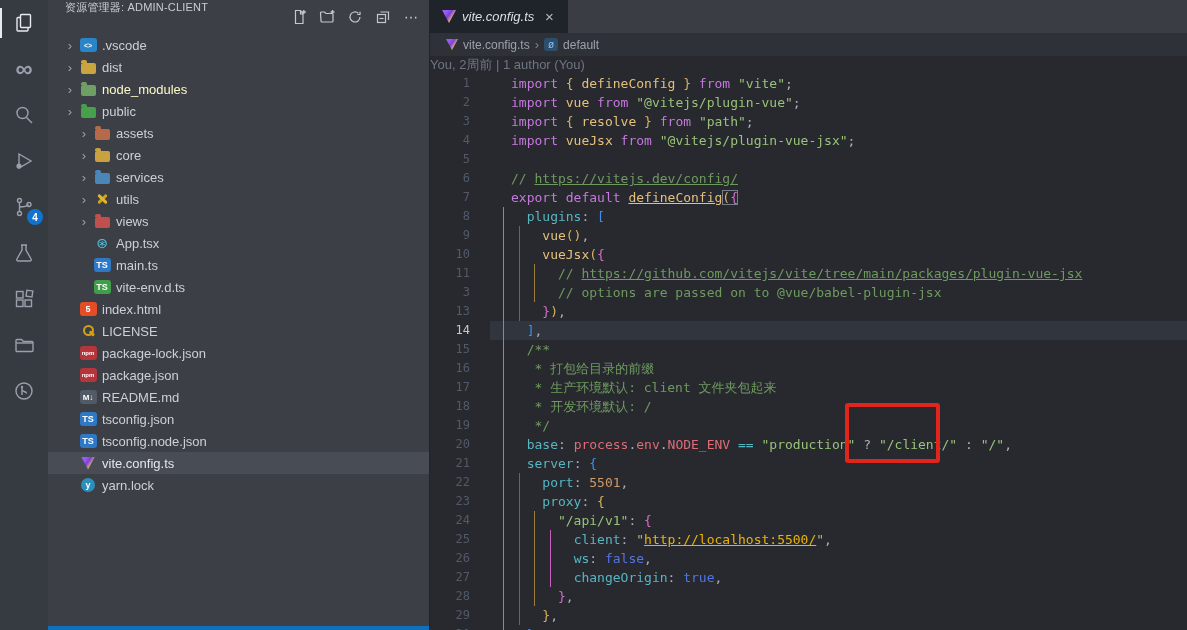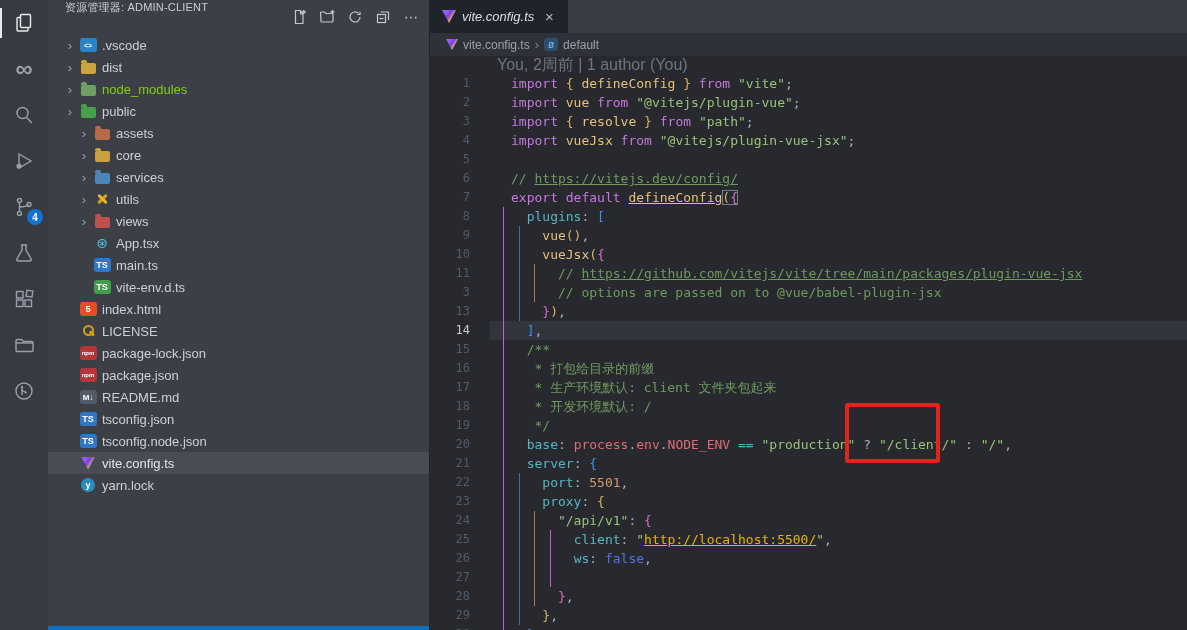--- a/index.html
+++ b/index.html
@@ -66,7 +66,7 @@
 
   .codearea { flex:1; background:#27292f; position:relative; overflow:hidden;
               font-family:"DejaVu Sans Mono", monospace; font-size:13px; }
-  .codelens { height:18px; line-height:18px; padding-left:67px; font-size:16px; color:#6e7582; font-family:"Liberation Sans",sans-serif; cursor:pointer; }
+  .codelens { height:18px; line-height:18px; font-size:13px; color:#6e7582; font-family:"Liberation Sans",sans-serif; cursor:pointer; }
   .line { height:19px; line-height:19px; display:flex; position:relative; white-space:pre; }
   .lnum { width:40px; text-align:right; color:#525a68; font-size:12px; flex:none; z-index:1; }
   .lcode { margin-left:41px; z-index:1; }

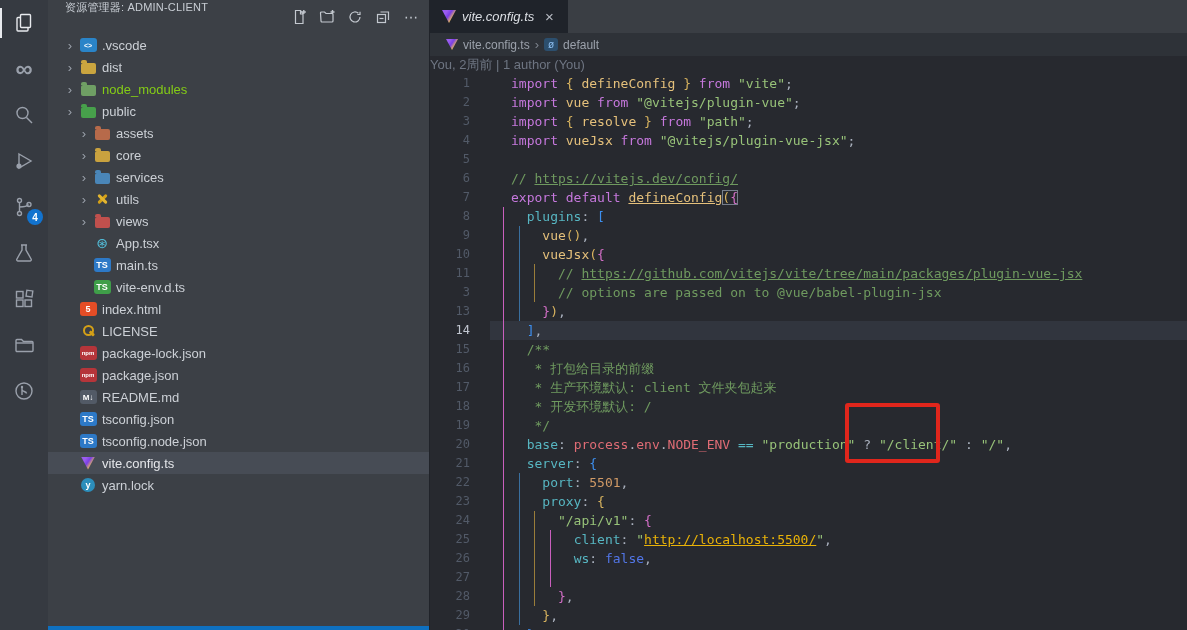--- a/index.html
+++ b/index.html
@@ -27,7 +27,7 @@
   .tree { flex:1; overflow:hidden; }
   .trow { height:22px; display:flex; align-items:center; font-size:13px; color:#ccd0d6; cursor:pointer; white-space:nowrap; }
   .trow.sel { background:#474c55; color:#e4e6ea; }
-  .trow.dim .tlabel { color:#84cc16; }
+  .trow.dim .tlabel { color:#fef9c3; }
   .tw { width:16px; text-align:center; color:#9aa0aa; font-size:13px; flex:none; display:inline-block; }
   .tw.exp { transform:rotate(90deg); }
   .ticon { width:20px; flex:none; display:flex; align-items:center; justify-content:center; margin-right:4px; }

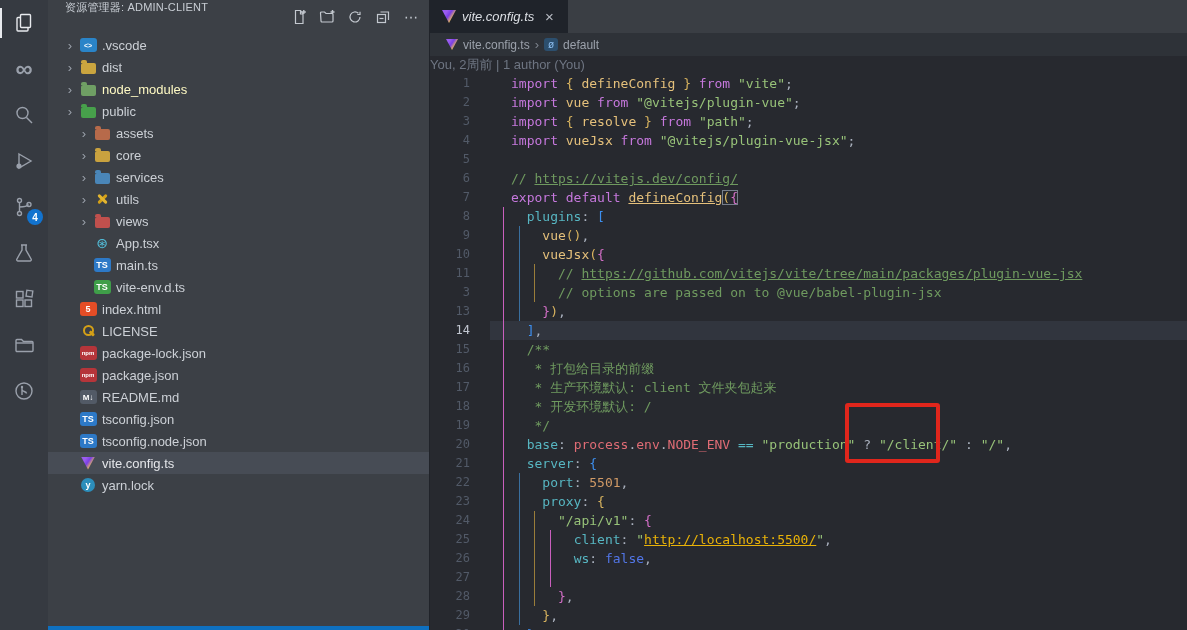--- a/index.html
+++ b/index.html
@@ -386,7 +386,7 @@
           <div class="line"><span class="lnum">24</span><span class="lcode"><span class="pn">      </span><span class="st">"/api/v1"</span><span class="pn">: </span><span class="b2">{</span></span></div>
           <div class="line"><span class="lnum">25</span><span class="lcode"><span class="pn">        </span><span class="ky">client</span><span class="pn">: </span><span class="st">"</span><span class="su">http://localhost:5500/</span><span class="st">"</span><span class="pn">,</span></span></div>
           <div class="line"><span class="lnum">26</span><span class="lcode"><span class="pn">        </span><span class="ky">ws</span><span class="pn">: </span><span class="bl">false</span><span class="pn">,</span></span></div>
-          <div class="line"><span class="lnum">27</span></div>
+          <div class="line"><span class="lnum">27</span><span class="lcode"><span class="pn">        </span><span class="ky">changeOrigin</span><span class="pn">: </span><span class="bl">true</span><span class="pn">,</span></span></div>
           <div class="line"><span class="lnum">28</span><span class="lcode"><span class="pn">      </span><span class="b2">}</span><span class="pn">,</span></span></div>
           <div class="line"><span class="lnum">29</span><span class="lcode"><span class="pn">    </span><span class="b1">}</span><span class="pn">,</span></span></div>
           <div class="line"><span class="lnum">30</span><span class="lcode"><span class="pn">  </span><span class="b3">}</span><span class="pn">,</span></span></div>

